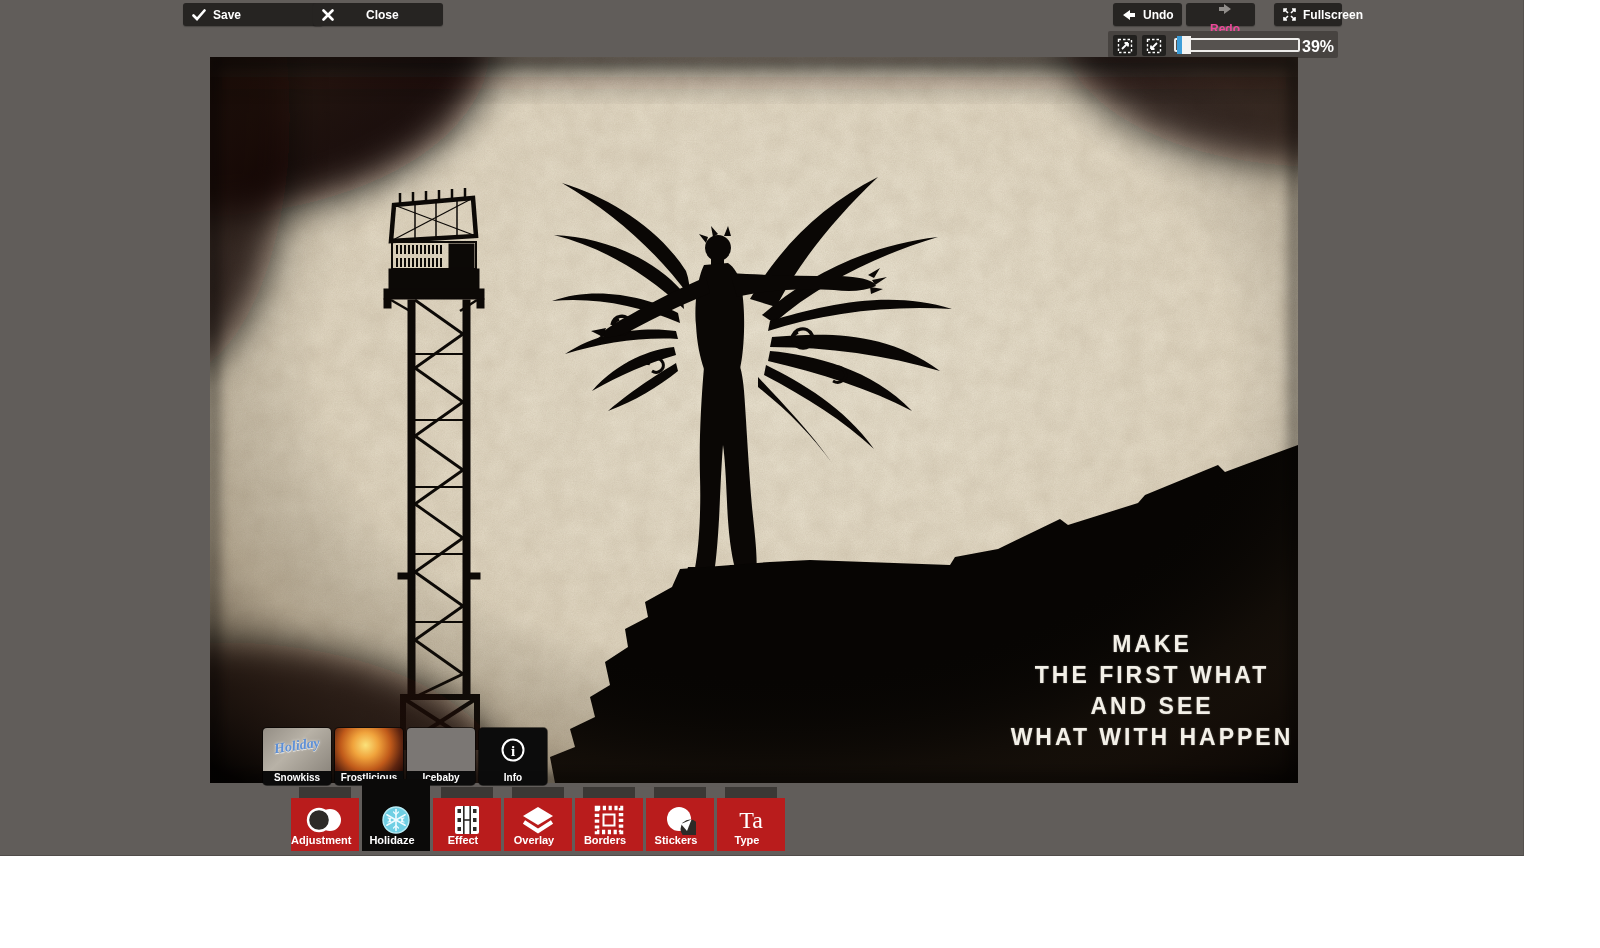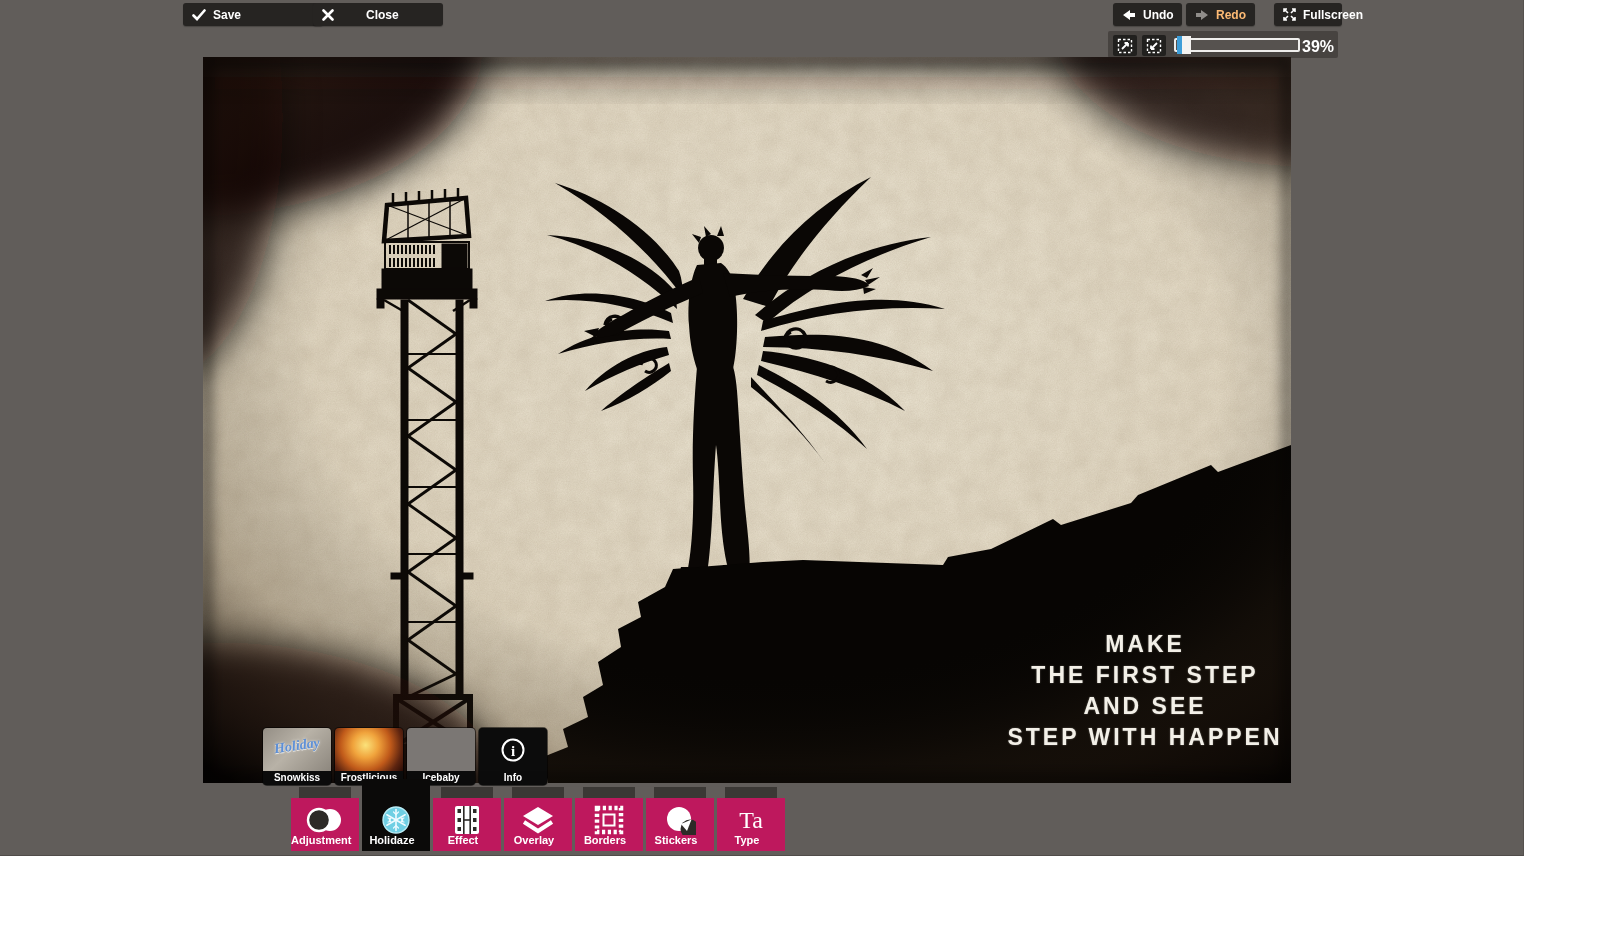--- a/index.html
+++ b/index.html
@@ -13,7 +13,7 @@
             font-size:12px; font-weight:700; display:flex; align-items:center; padding-left:9px; gap:7px;
             box-shadow:0 1px 1px rgba(0,0,0,.25); cursor:pointer; }
   .tb-btn svg { flex:0 0 auto; }
-  .tb-btn.disabled { color:#fdba74; cursor:default; }
+  .tb-btn.disabled { color:#ec4899; cursor:default;flex-direction:column; }
 
   
   .zoom-panel { position:absolute; left:1108px; top:31px; width:230px; height:27px; background:#474340; border-radius:2px; }

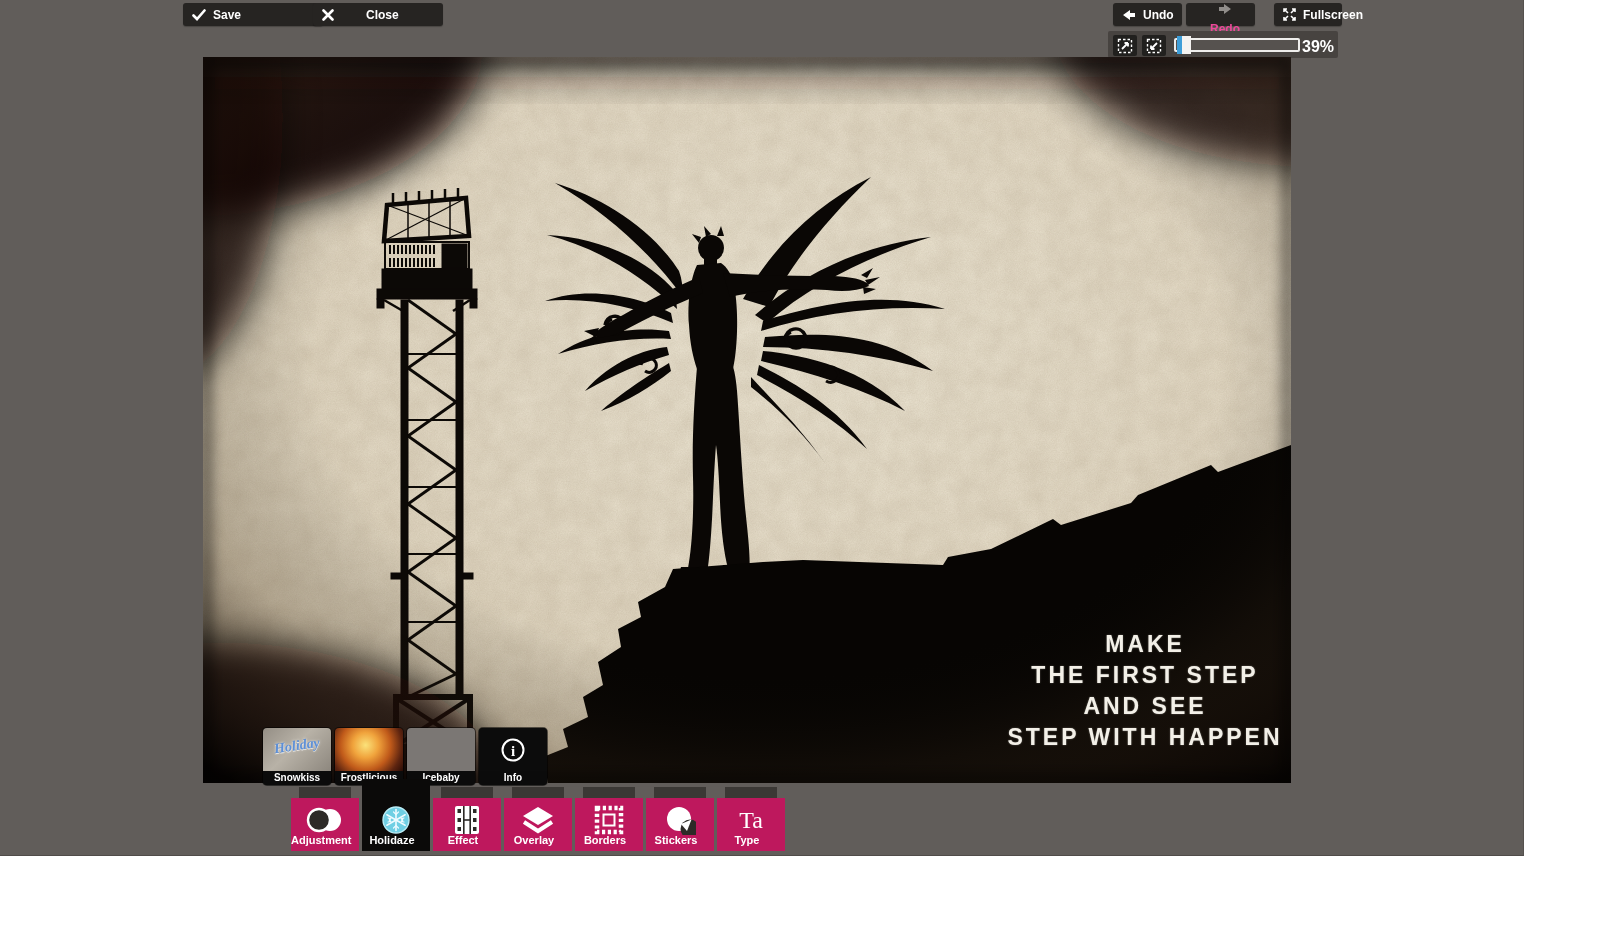--- a/index.html
+++ b/index.html
@@ -25,7 +25,7 @@
   .zoom-pct { position:absolute; left:194px; top:7px; color:#ffffff; font-size:16px; font-weight:700; }
 
   
-  .canvas { position:absolute; left:203px; top:57px; width:1088px; height:726px; background:#c2410c; }
+  .canvas { position:absolute; left:210px; top:57px; width:1088px; height:726px; background:#c2410c; }
   .quote { position:absolute; left:800px; top:572px; width:284px; text-align:center; color:#f3f0e8;
            font-size:23px; font-weight:700; letter-spacing:3px; line-height:31px;
            text-shadow:0 0 2px rgba(250,246,238,.35); white-space:nowrap; }

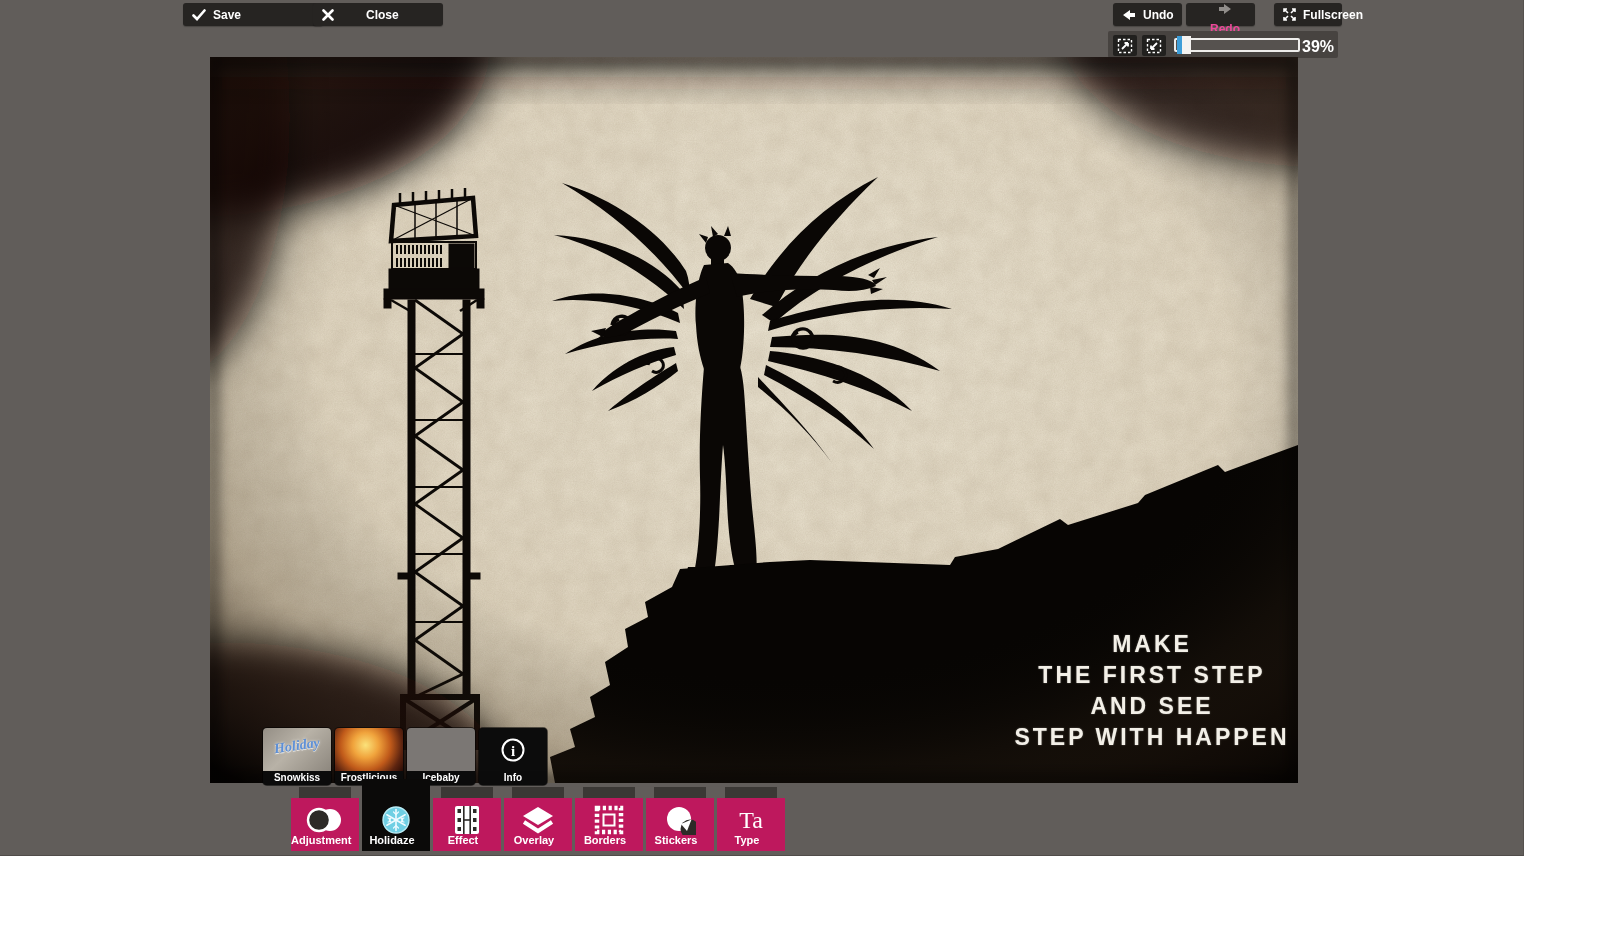--- a/index.html
+++ b/index.html
@@ -281,7 +281,7 @@
 
     <div class="quote">
       <div>MAKE</div>
-      <div>THE FIRST STEP</div>
+      <div>THE FIRST WHAT</div>
       <div>AND SEE</div>
       <div>STEP WITH HAPPEN</div>
     </div>

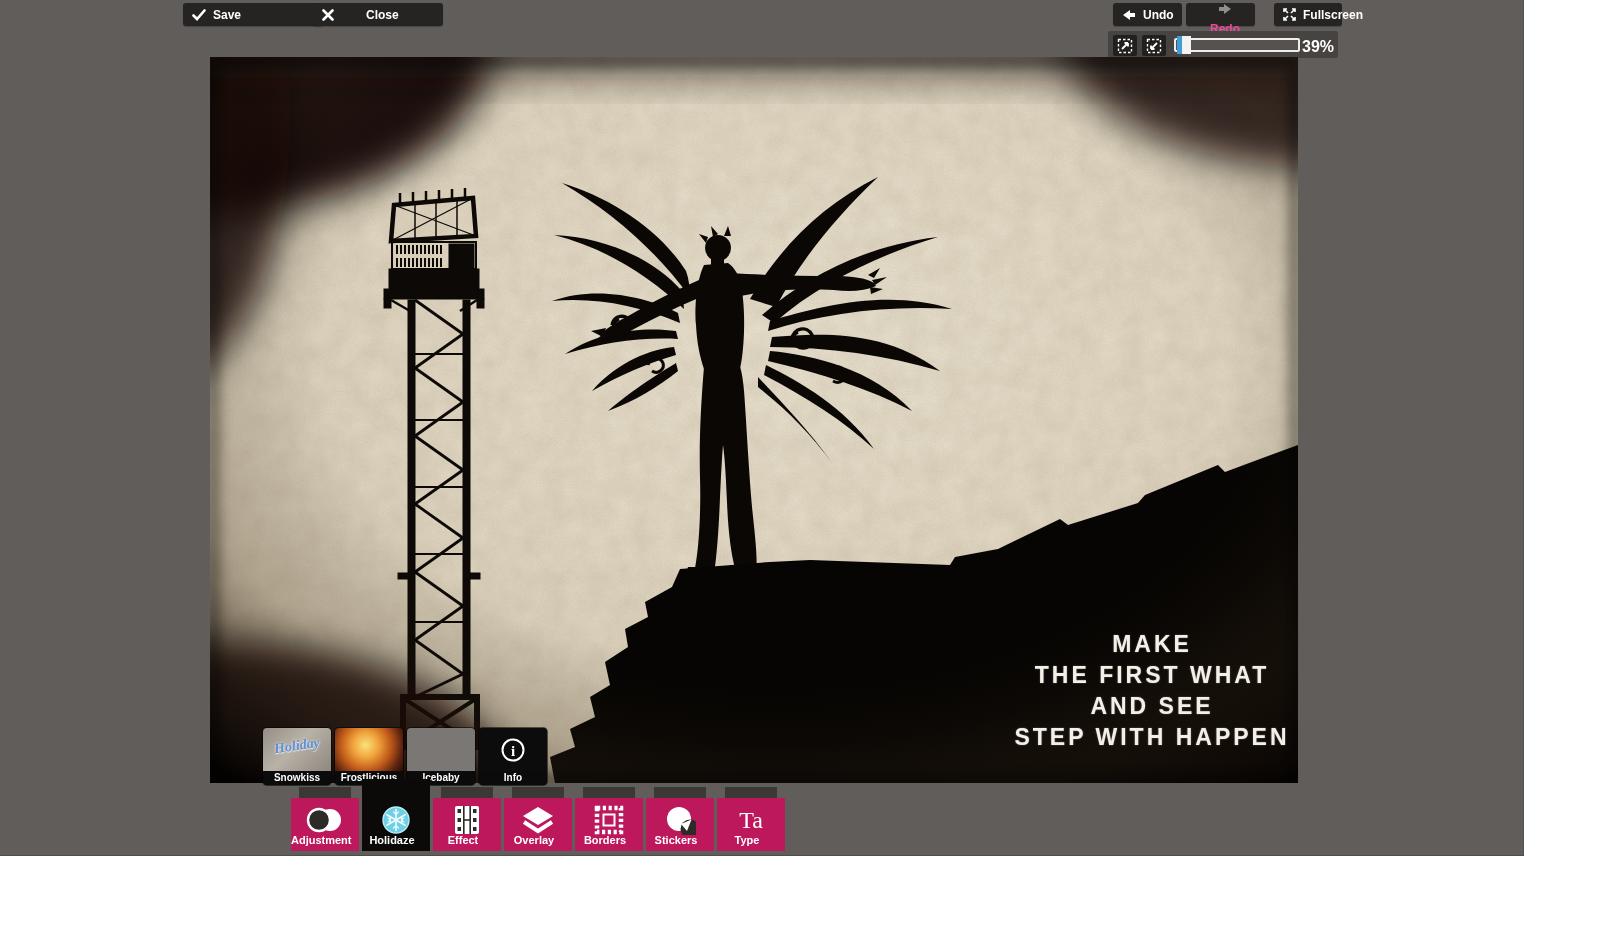--- a/index.html
+++ b/index.html
@@ -283,7 +283,7 @@
       <div>MAKE</div>
       <div>THE FIRST WHAT</div>
       <div>AND SEE</div>
-      <div>STEP WITH HAPPEN</div>
+      <div>WHAT WITH HAPPEN</div>
     </div>
   </div>
 

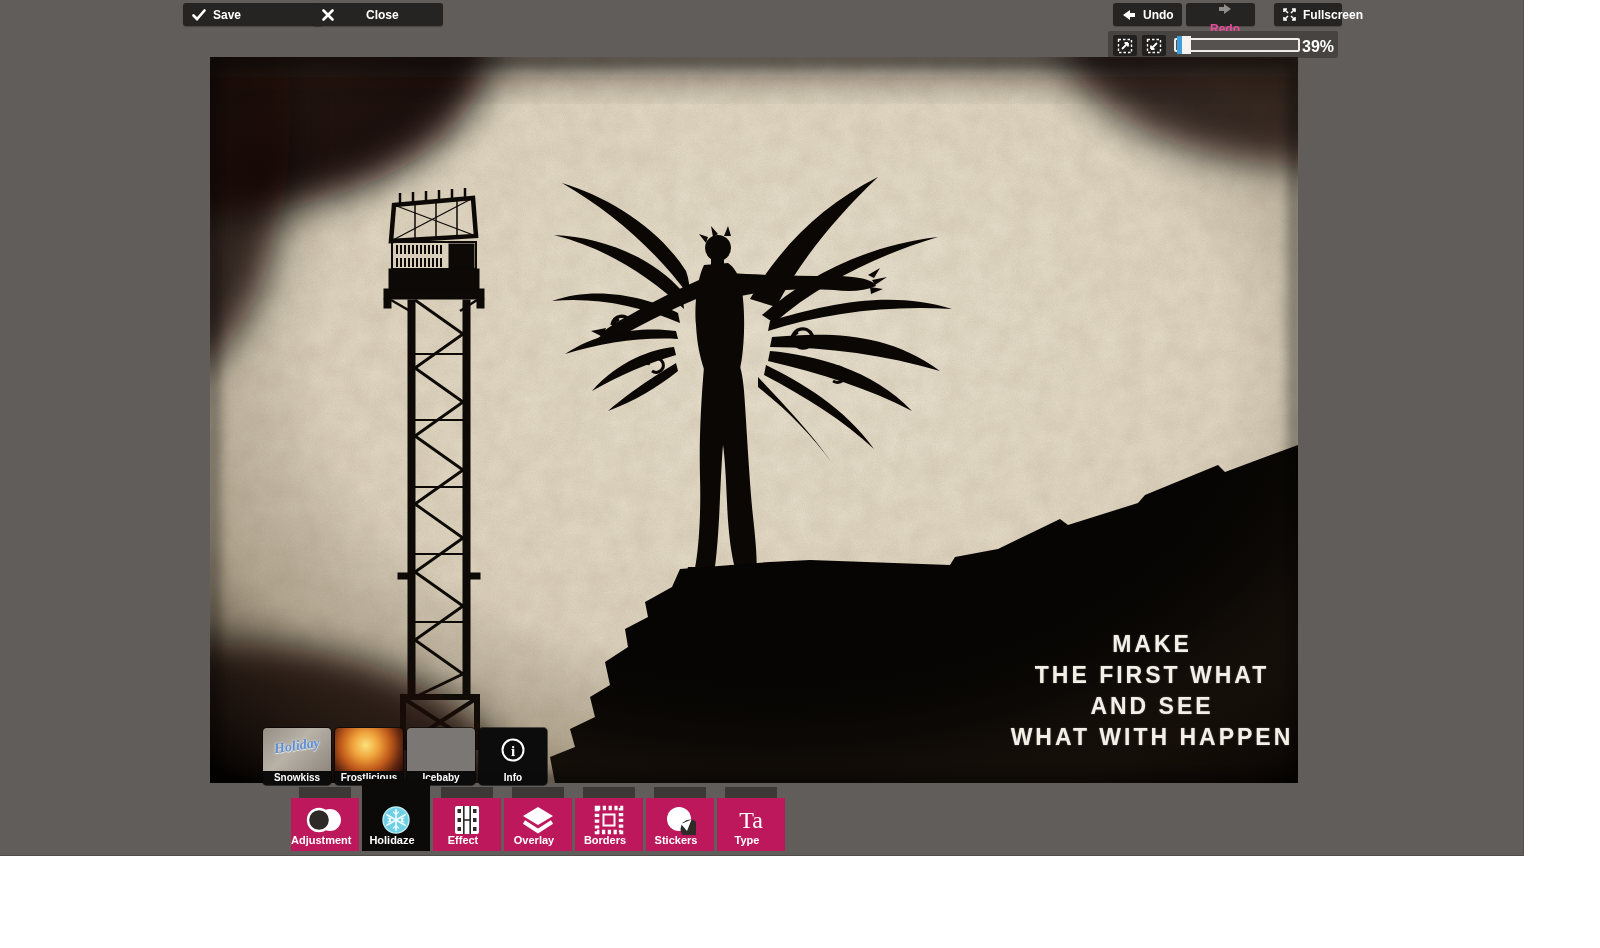--- a/index.html
+++ b/index.html
@@ -41,7 +41,7 @@
   .thumb-info { background:#0c0c0c; display:flex; align-items:center; justify-content:center; }
 
   
-  .tool-cell { position:absolute; width:68px; background:#be185d; cursor:pointer; }
+  .tool-cell { position:absolute; width:68px; background:#b91c1c; cursor:pointer; }
   .tool-notch { position:absolute; top:787px; width:52px; height:12px; background:#3b3835; }
   .tool-cell.norm { top:798px; height:53px; }
   .tool-cell.selected { top:779px; height:72px; background:#0b0a09; }

